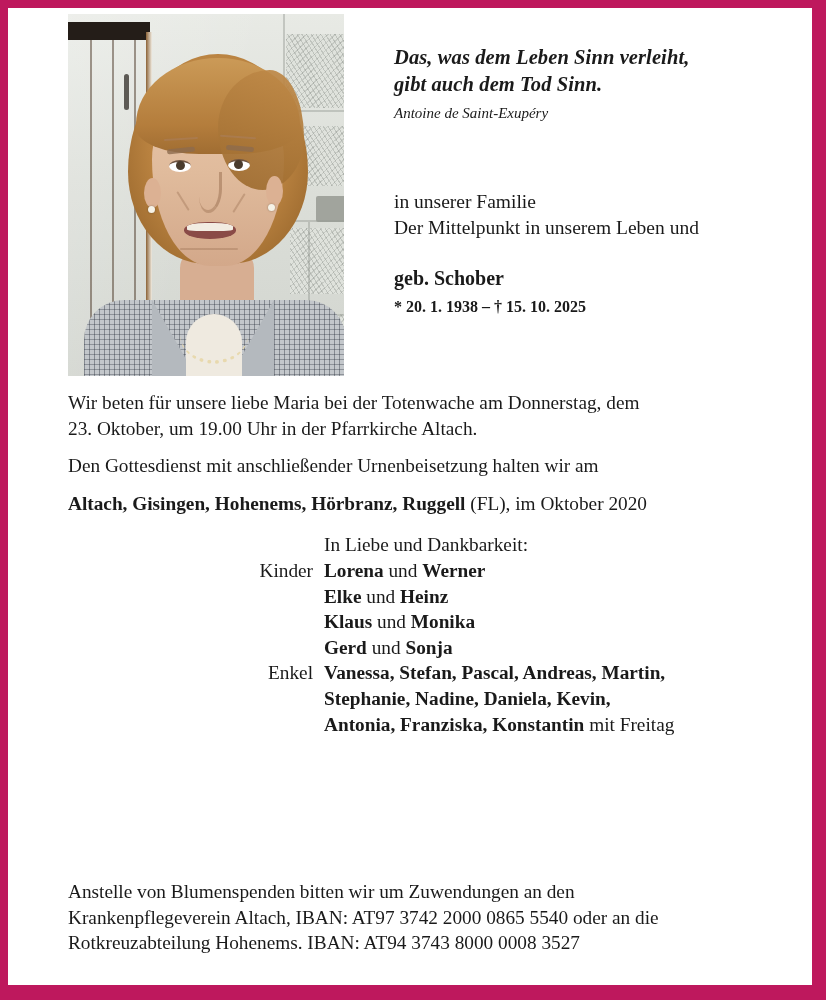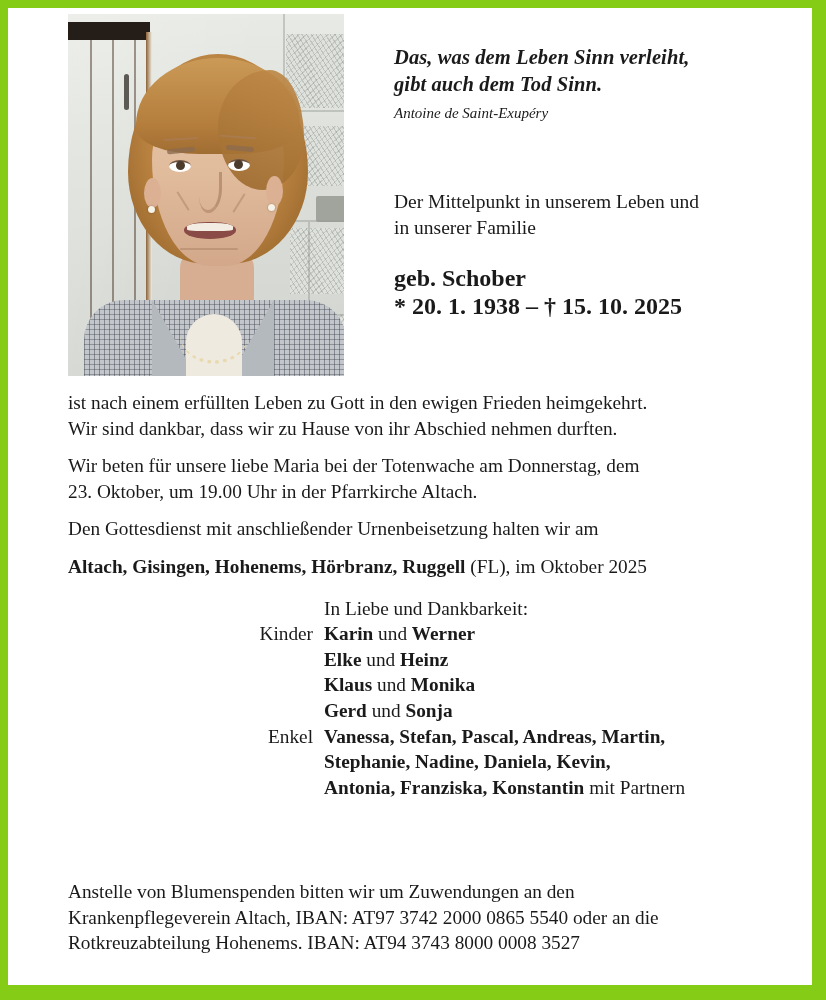--- a/index.html
+++ b/index.html
@@ -21,7 +21,7 @@
     width: 826px;
     height: 1000px;
     box-sizing: border-box;
-    background: #84cc16;
+    background: #be185d;
     padding: 8px 14px 15px 8px;
   }
   #sheet {

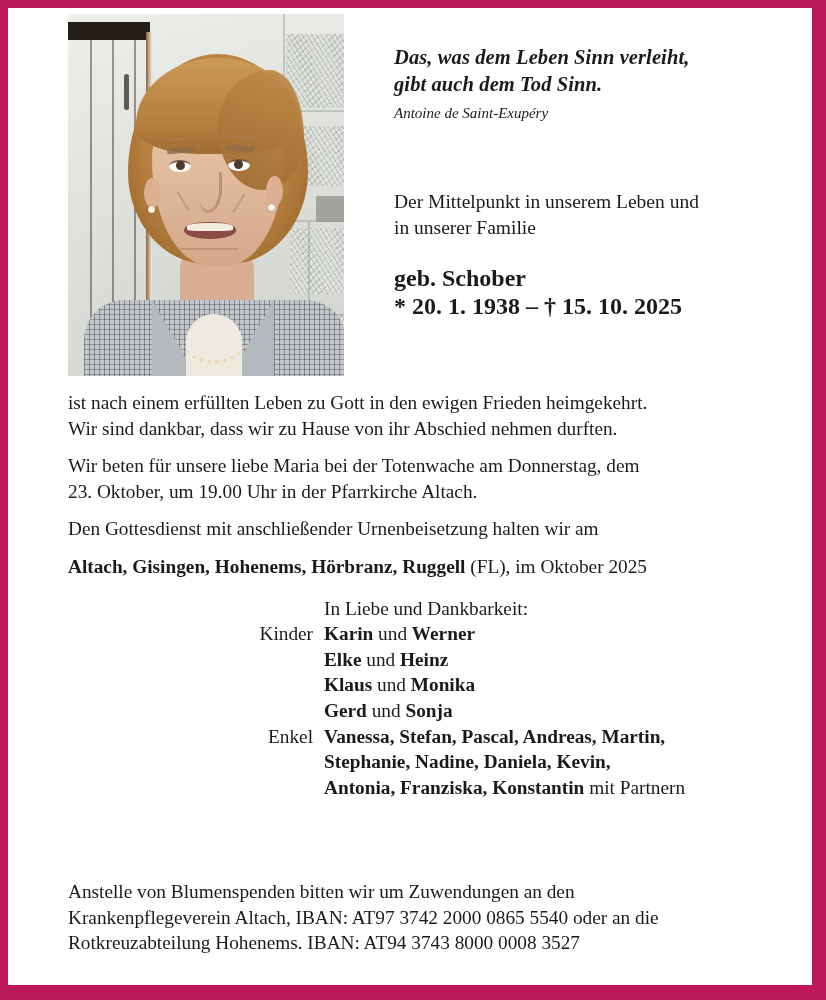--- a/index.html
+++ b/index.html
@@ -452,8 +452,8 @@
       </div>
 
       <div class="intro">
+        <div>in unserer Familie</div>
         <div>Der Mittelpunkt in unserem Leben und</div>
-        <div>in unserer Familie</div>
       </div>
 
       <div class="name-block">

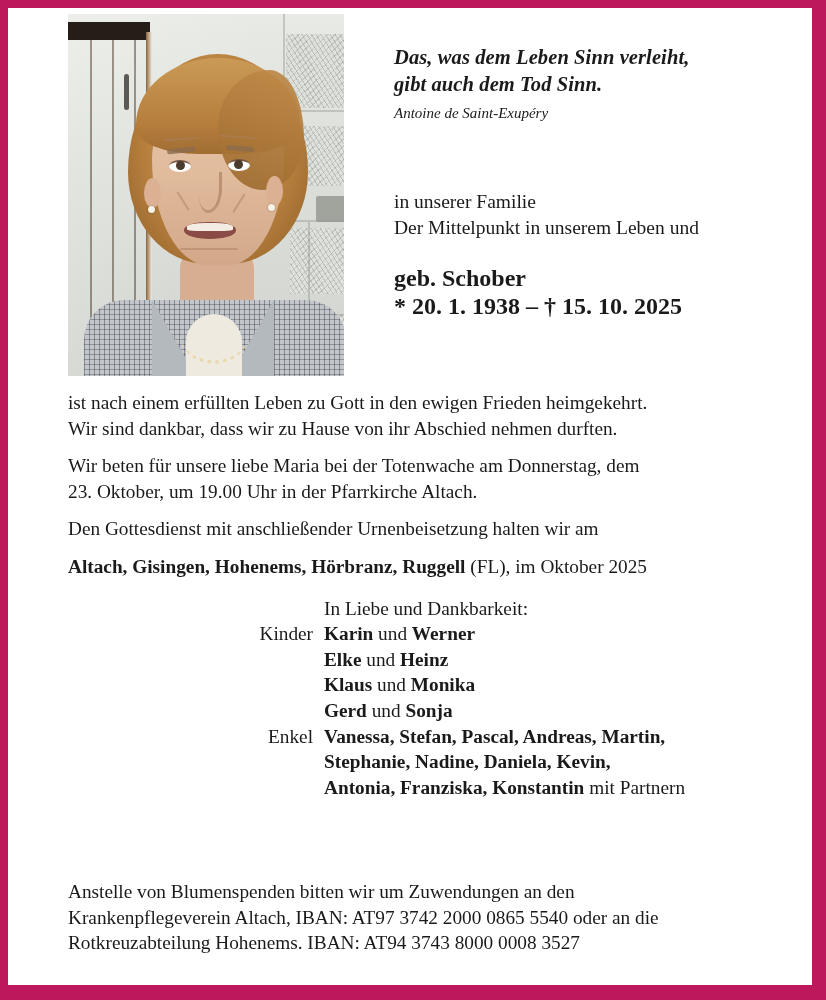--- a/index.html
+++ b/index.html
@@ -316,7 +316,7 @@
   }
   .maiden-name {
     font-weight: 700;
-    font-size: 24px;
+    font-size: 20px;
     line-height: 27px;
     margin-top: 2px;
   }

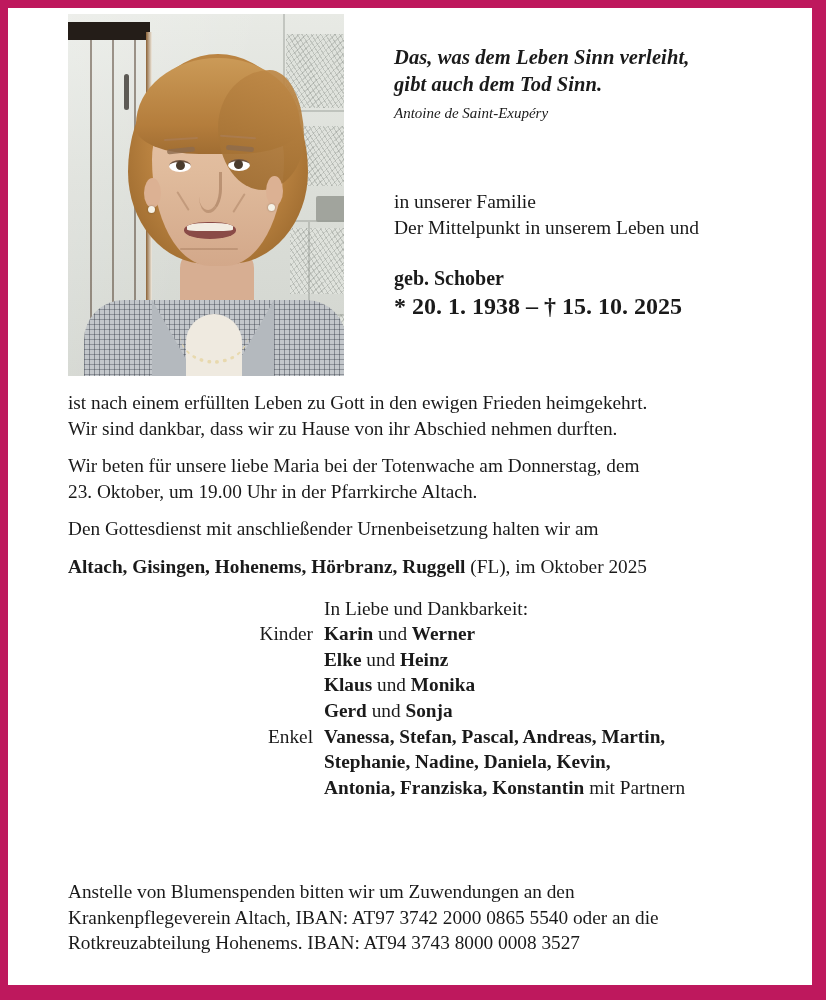--- a/index.html
+++ b/index.html
@@ -322,7 +322,7 @@
   }
   .life-dates {
     font-weight: 700;
-    font-size: 24px;
+    font-size: 16px;
     line-height: 27px;
     margin-top: 1px;
   }

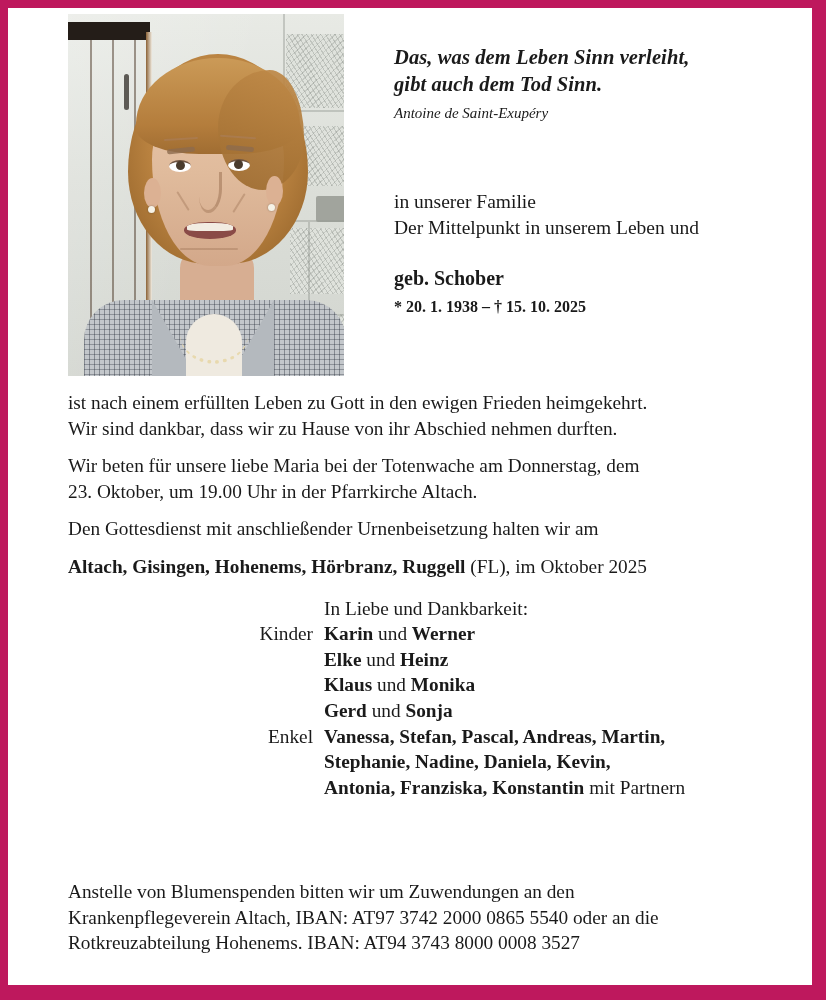--- a/index.html
+++ b/index.html
@@ -465,10 +465,6 @@
 
     <div class="body-text">
 
-      <div class="para">
-        <div>ist nach einem erfüllten Leben zu Gott in den ewigen Frieden heimgekehrt.</div>
-        <div>Wir sind dankbar, dass wir zu Hause von ihr Abschied nehmen durften.</div>
-      </div>
 
       <div class="para">
         <div>Wir beten für unsere liebe Maria bei der Totenwache am Donnerstag, dem</div>

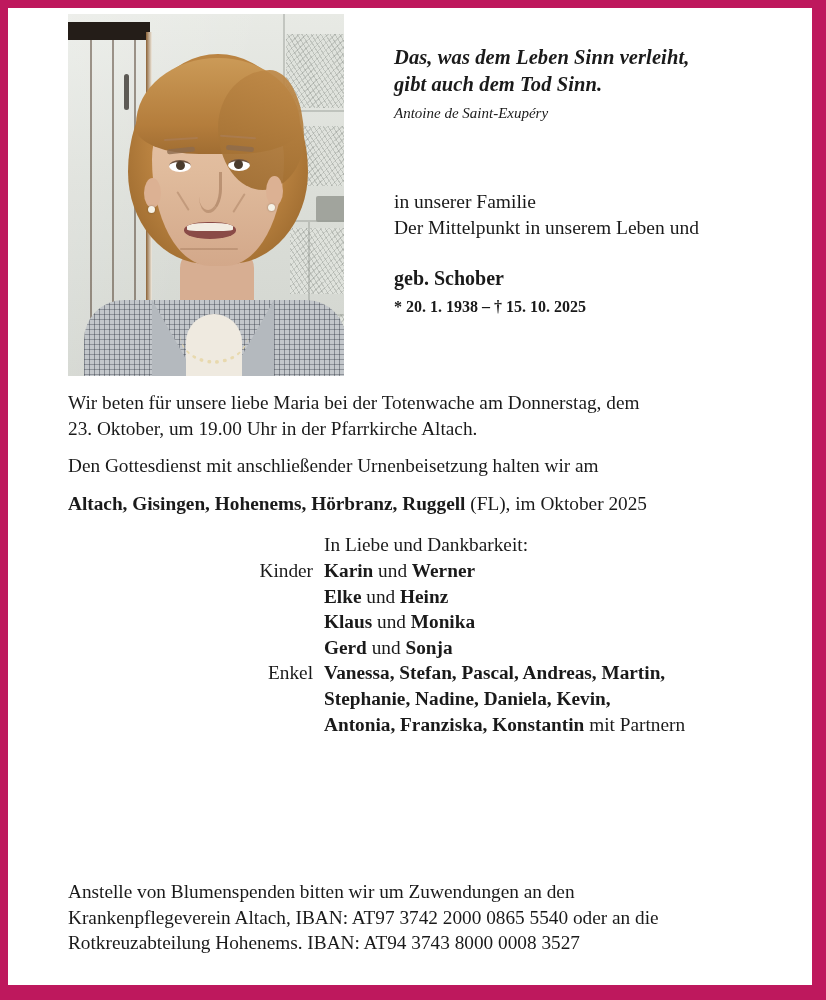--- a/index.html
+++ b/index.html
@@ -476,7 +476,7 @@
       </div>
 
       <div class="para places">
-        <span>Altach, Gisingen, Hohenems, Hörbranz, Ruggell</span><span class="normal"> (FL), im Oktober 2025</span>
+        <span>Altach, Gisingen, Hohenems, Hörbranz, Ruggell</span><span class="normal"> (FL), im Oktober 2020</span>
       </div>
 
       <div class="family">

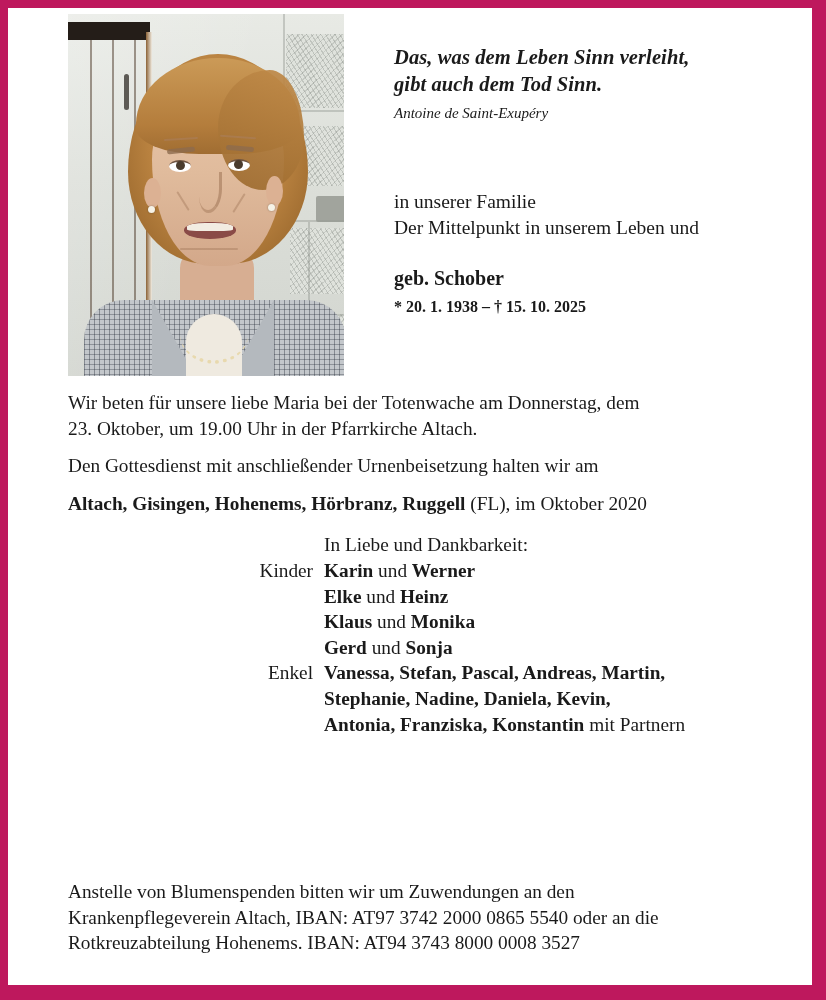--- a/index.html
+++ b/index.html
@@ -489,7 +489,7 @@
         <div class="fam-row">
           <div class="fam-label">Kinder</div>
           <div class="fam-value">
-            <div><span>Karin</span><span class="normal"> und </span><span>Werner</span></div>
+            <div><span>Lorena</span><span class="normal"> und </span><span>Werner</span></div>
             <div><span>Elke</span><span class="normal"> und </span><span>Heinz</span></div>
             <div><span>Klaus</span><span class="normal"> und </span><span>Monika</span></div>
             <div><span>Gerd</span><span class="normal"> und </span><span>Sonja</span></div>

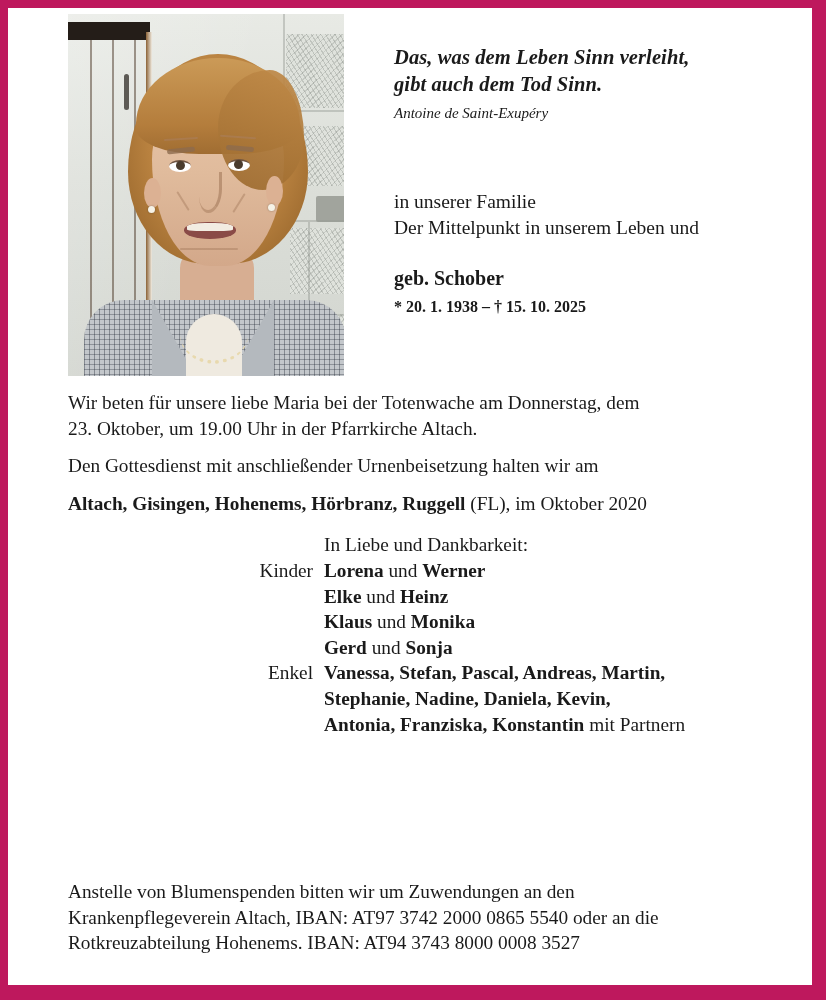--- a/index.html
+++ b/index.html
@@ -501,7 +501,7 @@
           <div class="fam-value">
             <div>Vanessa, Stefan, Pascal, Andreas, Martin,</div>
             <div>Stephanie, Nadine, Daniela, Kevin,</div>
-            <div><span>Antonia, Franziska, Konstantin</span><span class="normal"> mit Partnern</span></div>
+            <div><span>Antonia, Franziska, Konstantin</span><span class="normal"> mit Freitag</span></div>
           </div>
         </div>
 

